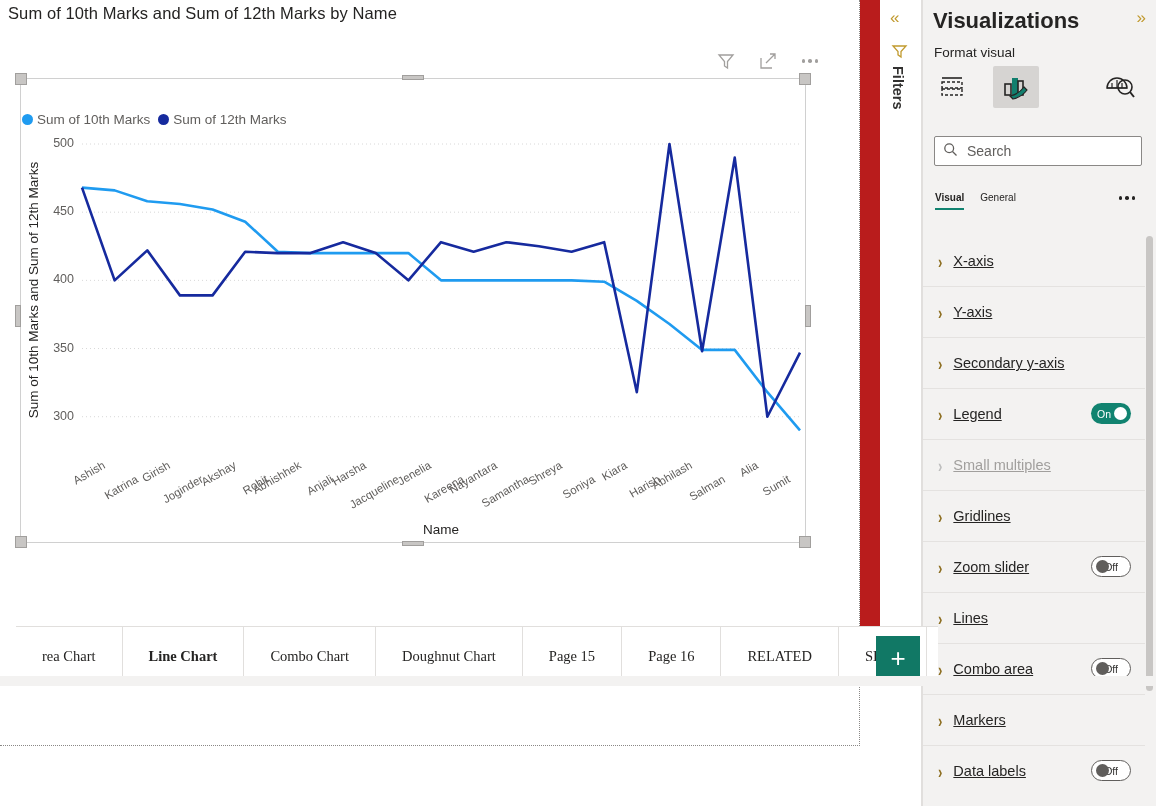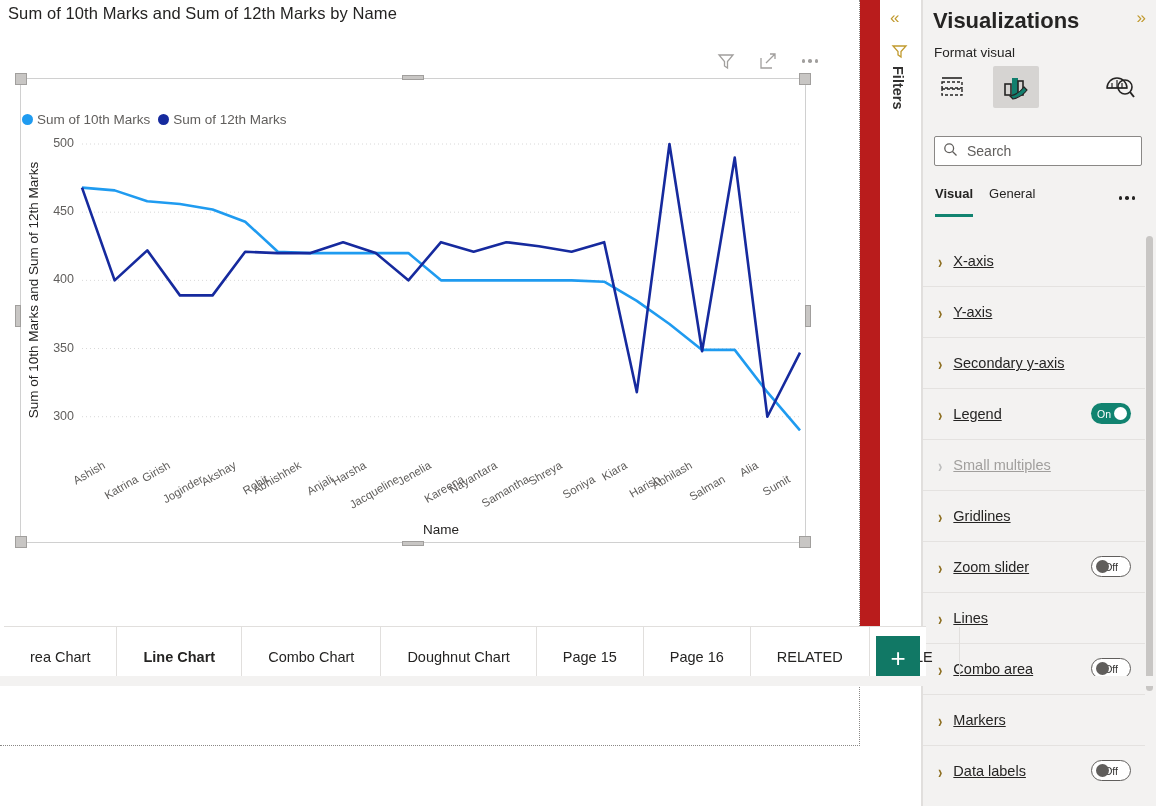--- a/index.html
+++ b/index.html
@@ -135,7 +135,7 @@
     position: absolute; left: 0; top: 184px; width: 234px; height: 34px;
     display: flex; align-items: center; gap: 16px; padding-left: 12px;
   }
-  .viz-tab { font-size: 13px; color: #252423; cursor: pointer; position: relative; padding-bottom: 16px; }
+  .viz-tab { font-size: 10px; color: #252423; cursor: pointer; position: relative; padding-bottom: 7px; }
   .viz-tab.active { font-weight: bold; }
   .viz-tab.active:after {
     content: ""; position: absolute; left: 0; right: 0; bottom: 0;

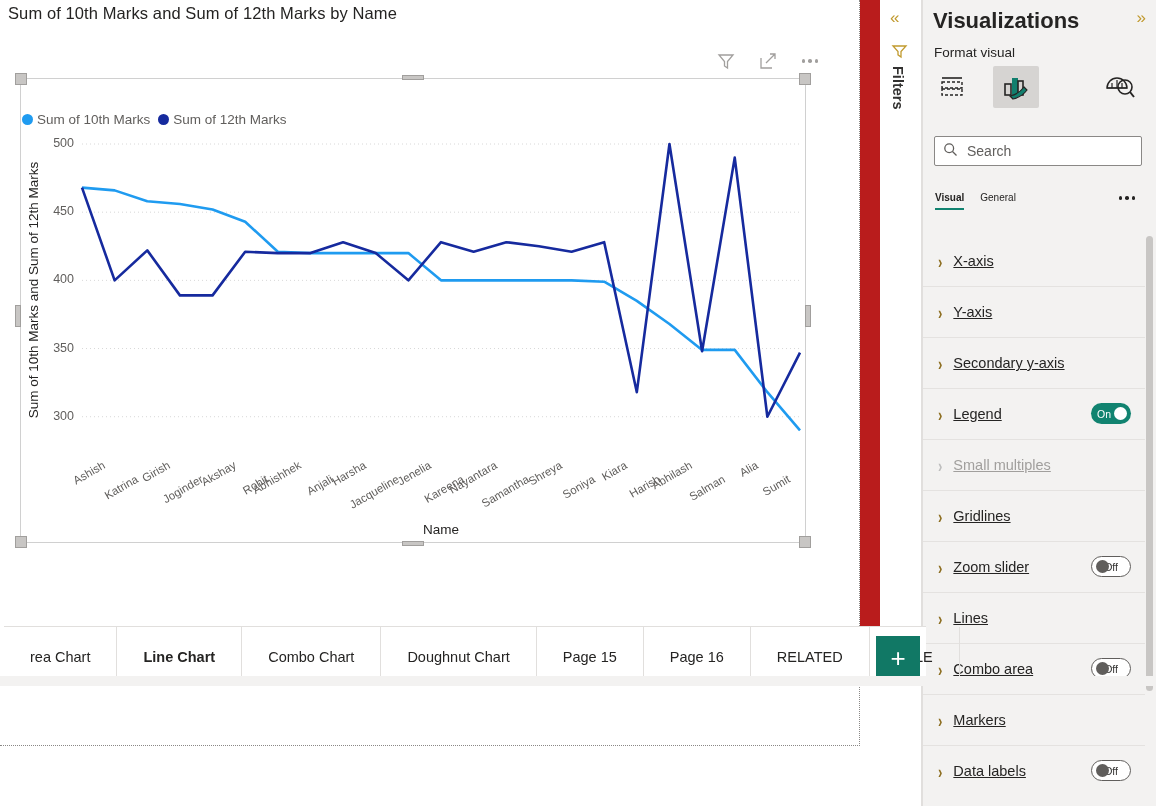--- a/index.html
+++ b/index.html
@@ -177,9 +177,9 @@
 
   
   #page-tabs {
-    position: absolute; left: 4px; bottom: 0; width: 922px; height: 60px;
+    position: absolute; left: 16px; bottom: 0; width: 922px; height: 60px;
     background: #ffffff; border-top: 1px solid #e1dfdd;
-    display: flex; align-items: stretch;
+    display: flex; align-items: stretch; font-family: Liberation Serif, serif;
   }
   .page-tab {
     display: flex; align-items: center; justify-content: center;

